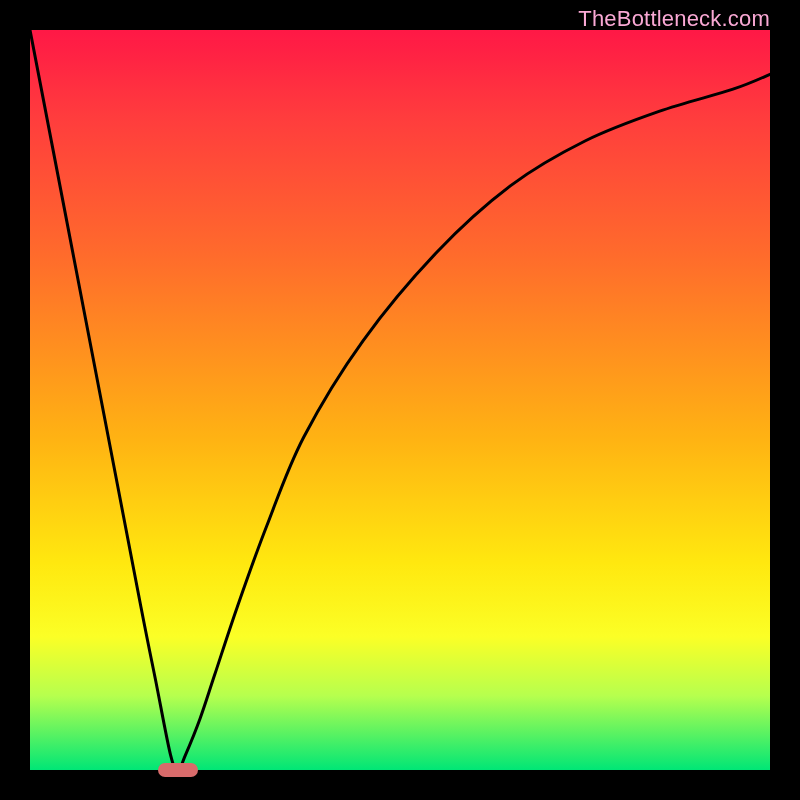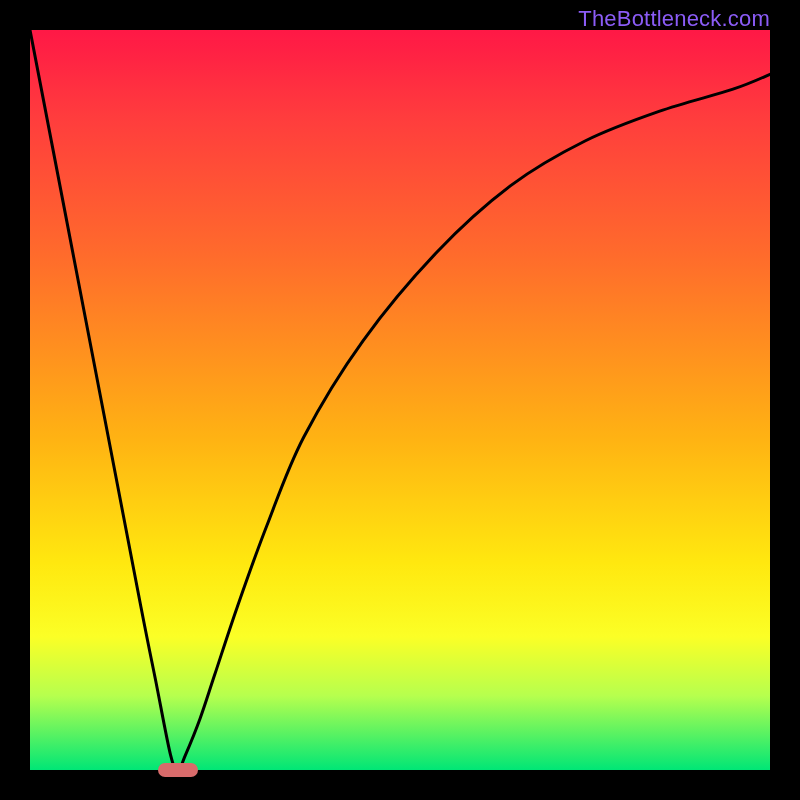--- a/index.html
+++ b/index.html
@@ -47,7 +47,7 @@
     position: absolute;
     top: 6px;
     right: 30px;
-    color: #8b5cf6;
+    color: #f9a8d4;
     font-size: 22px;
     letter-spacing: 0.2px;
     user-select: none;

